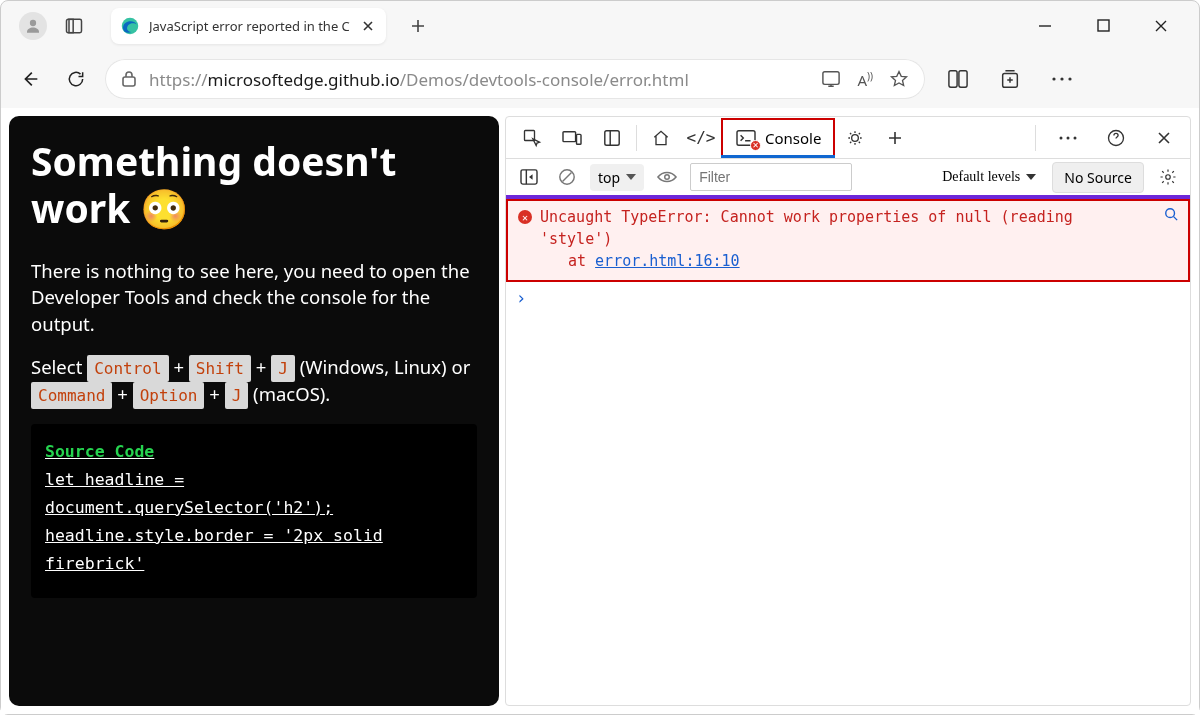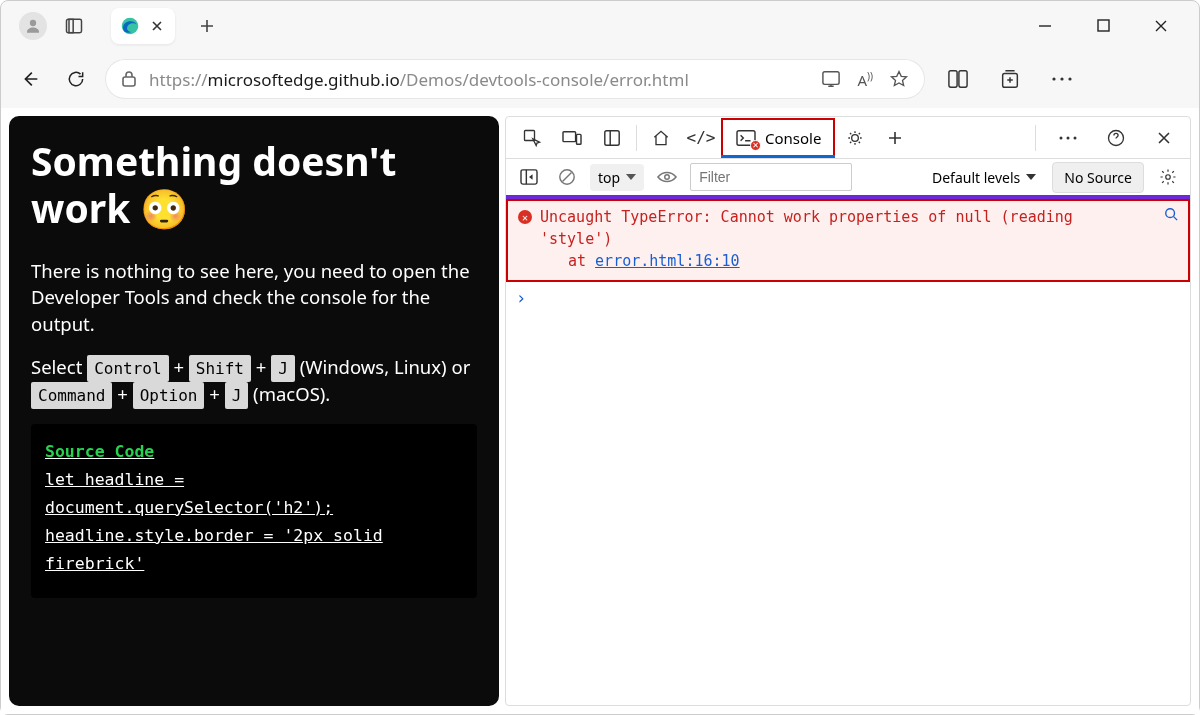--- a/index.html
+++ b/index.html
@@ -100,6 +100,7 @@
             <path d="M3 12c2-7 14-9 18-2-4-3-12-2-13 5 0 3 3 5 6 5-6 3-13-1-11-8z" fill="#0b67c2"></path>
           </svg>
       </span>
+      <span class="tab-title">JavaScript error reported in the C</span>
       <span class="tab-close">
         <svg width="12" height="12" viewBox="0 0 12 12" stroke="#333" stroke-width="1.6">
             <path d="M2 2l8 8M10 2l-8 8"></path>

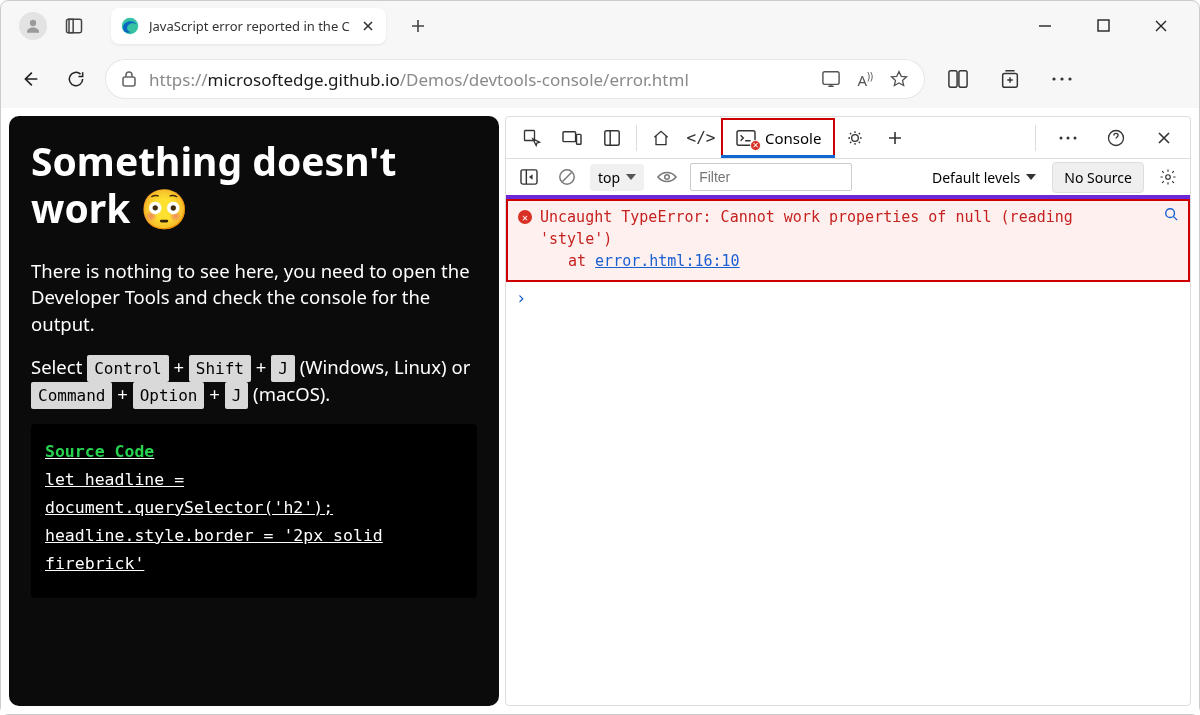--- a/index.html
+++ b/index.html
@@ -59,7 +59,7 @@
   .dt-toolbar { height:40px; border-bottom:4px solid #6d28d9; display:flex; align-items:center; padding:0 8px; gap:10px; font-size:14px;}
   .dt-chip { display:flex; align-items:center; gap:6px; background:#f0f0f0; padding:4px 8px; border-radius:4px; }
   .dt-filter { border:1px solid #ccc; height:28px; width:162px; padding:0 8px; font-size:14px; border-radius:2px; }
-  .dt-levels { margin-left:auto; display:flex; align-items:center; gap:6px; padding-right:6px;}
+  .dt-levels { margin-left:auto; display:flex; align-items:center; gap:6px; padding-right:6px;font-family:Liberation Serif, serif;}
   .dt-noissues { background:#efefef; padding:5px 11px; border-radius:4px; border:1px solid #ddd; }
   .dt-gear { width:28px;height:28px;display:flex;align-items:center;justify-content:center; }
 

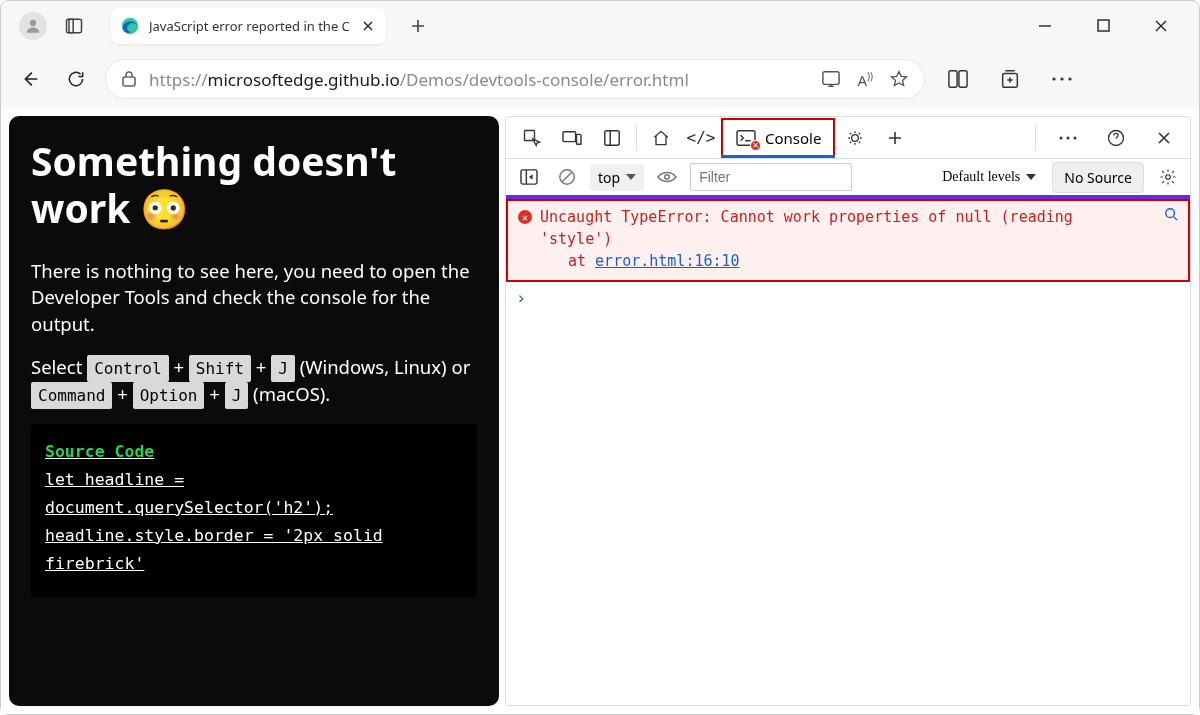--- a/index.html
+++ b/index.html
@@ -40,7 +40,7 @@
   .page { width:490px; height:100%; background:#0b0b0b; border-radius:10px; color:#fff; padding:22px; }
   .page h1 { font-size:39px; font-weight:700; line-height:1.2; margin-bottom:26px; }
   .page p { font-size:18.5px; line-height:1.45; margin-bottom:16px; }
-  kbd.key { background:#d9d9d9; color:#000000; padding:4px 7px; border-radius:2px; font-family:Consolas,monospace; font-size:16px; }
+  kbd.key { background:#d9d9d9; color:#c2410c; padding:4px 7px; border-radius:2px; font-family:Consolas,monospace; font-size:16px; }
   .codebox { background:#000; border-radius:4px; padding:14px 14px 20px 14px; font-family:Consolas,monospace; font-size:16.5px; color:#fff; line-height:1.7; margin-top:6px;text-decoration:underline;}
   .codebox .sc { color:#26d34f; font-weight:600; }
 

